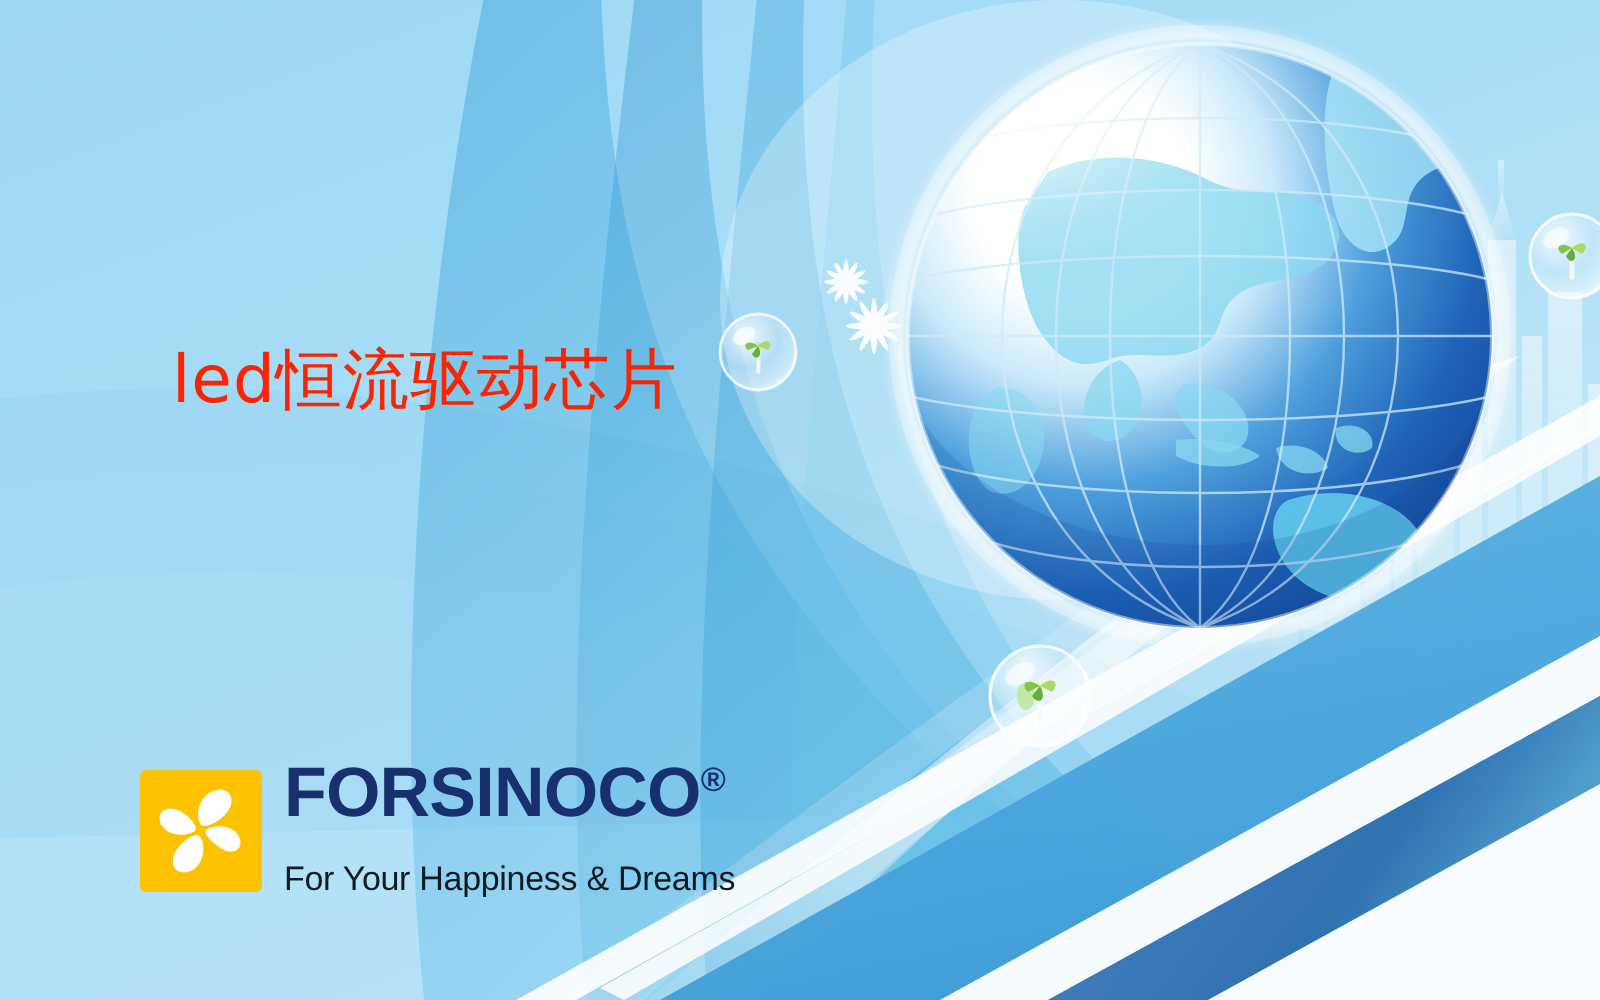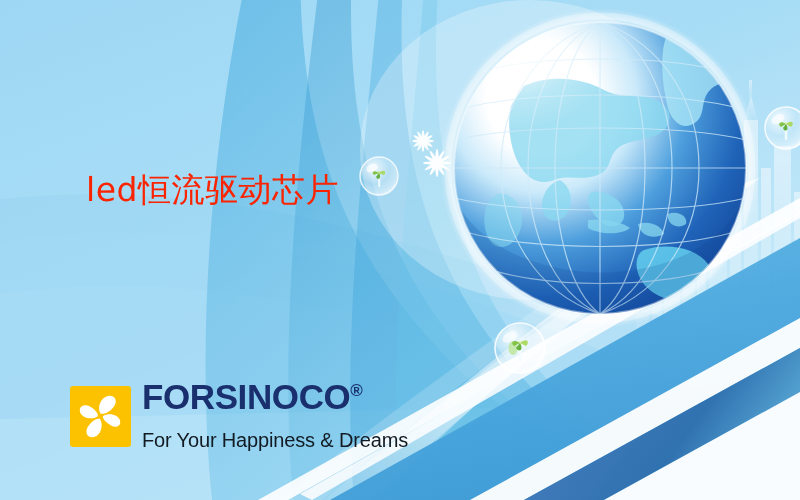--- a/index.html
+++ b/index.html
@@ -75,7 +75,6 @@
     display: flex;
     flex-direction: column;
     justify-content: center;
-    gap: 12px;
   }
   #logo-word {
     font-family: "Liberation Sans", sans-serif;

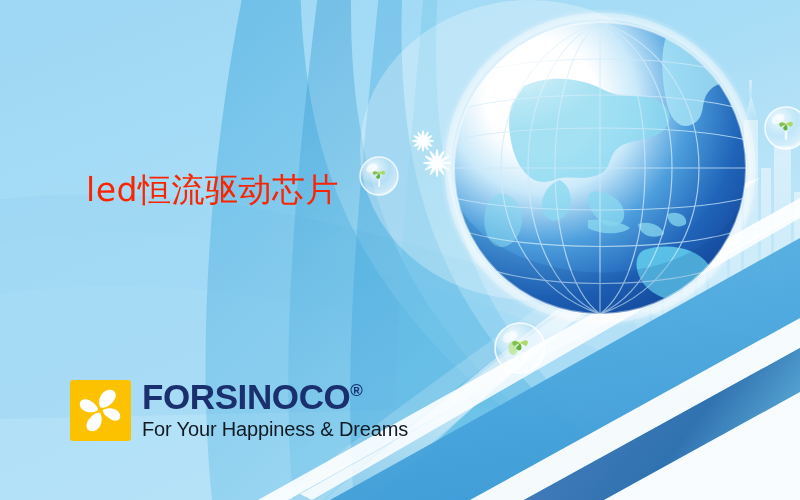--- a/index.html
+++ b/index.html
@@ -93,11 +93,11 @@
   }
   #logo-tagline {
     font-family: "Liberation Sans", sans-serif;
-    font-size: 20px;
+    font-size: 17px;
     color: #121b23;
     letter-spacing: -0.15px;
     white-space: nowrap;
-    margin-top: 3px;
+    margin-top: 16px;
   }
 </style>
 </head>

